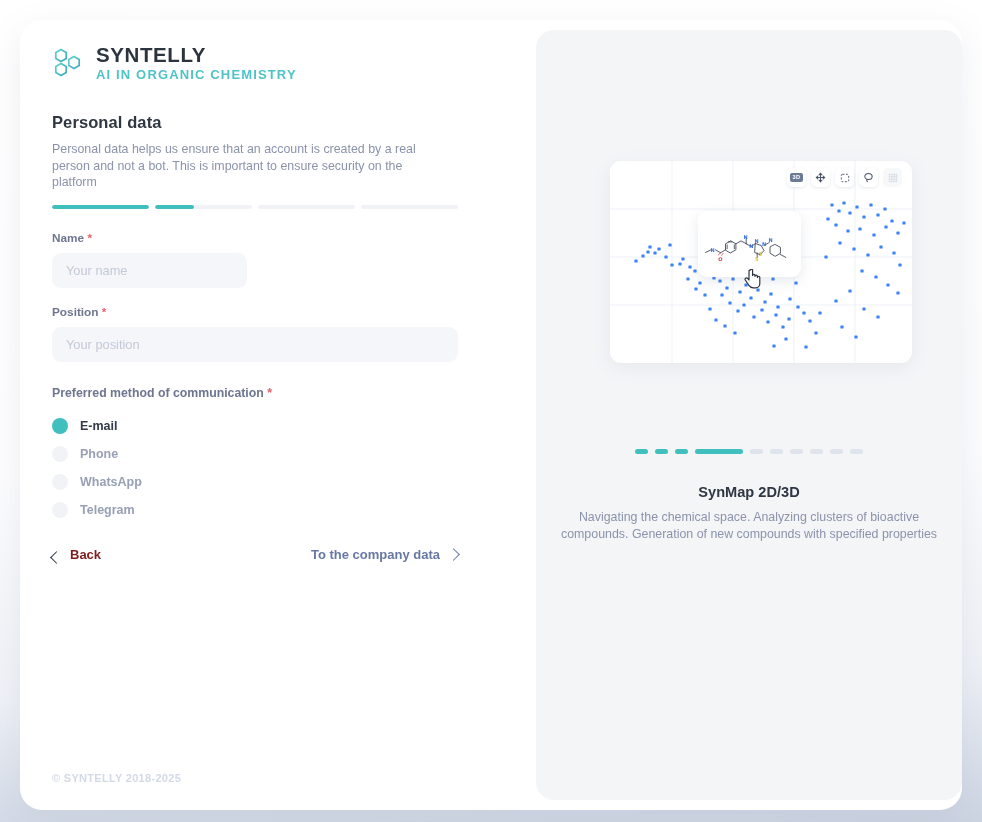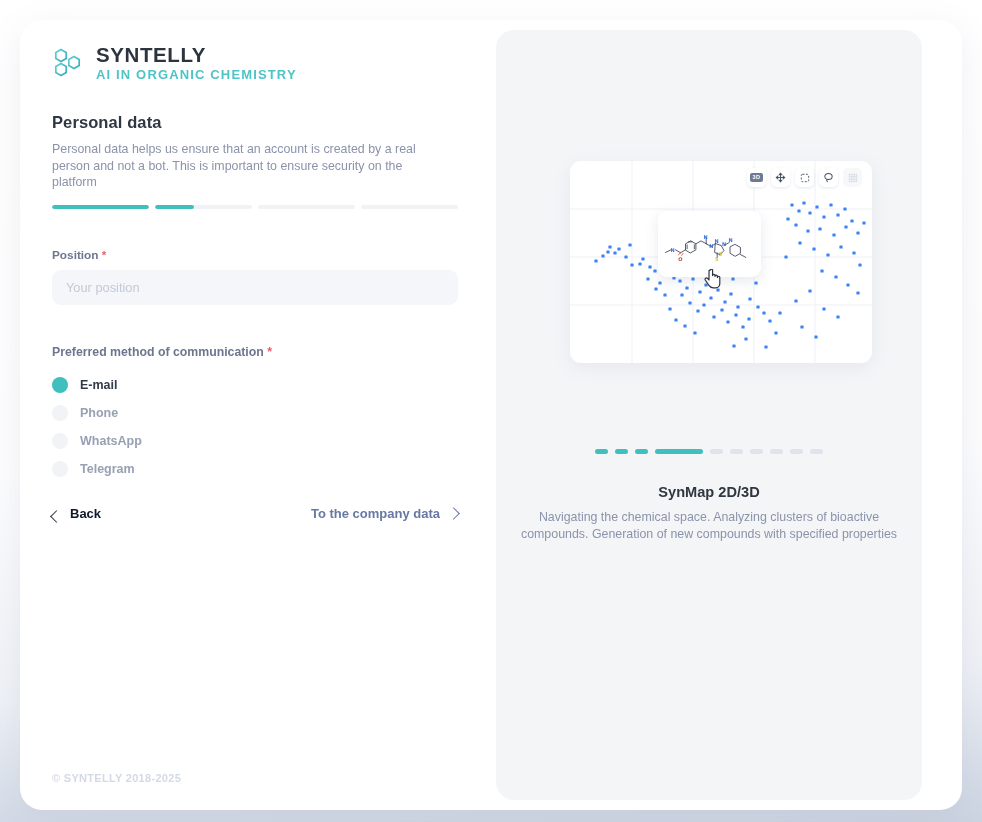--- a/index.html
+++ b/index.html
@@ -343,6 +343,13 @@
     <div class="form-area">
 
       <div class="field-row">
+        <div class="field half">
+          <label class="field-label">
+            <span>Name</span>
+            <span class="req">*</span>
+          </label>
+          <input class="text-input" type="text" placeholder="Your name" style="">
+        </div>
       </div>
 
       <div class="field full field-gap">

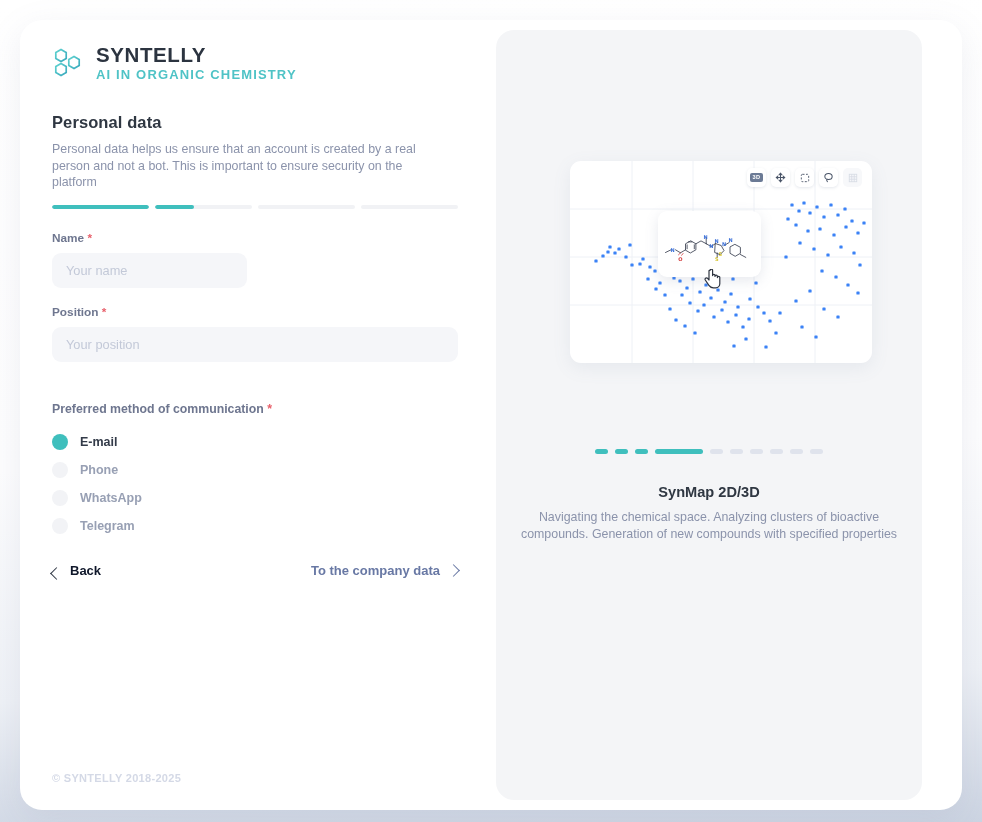--- a/index.html
+++ b/index.html
@@ -122,7 +122,7 @@
 
   
   .radio-group-label {
-    margin-top: 40px;
+    margin-top: 24px;
     font-size: 12.3px;
     font-weight: 600;
     color: #6e768f;

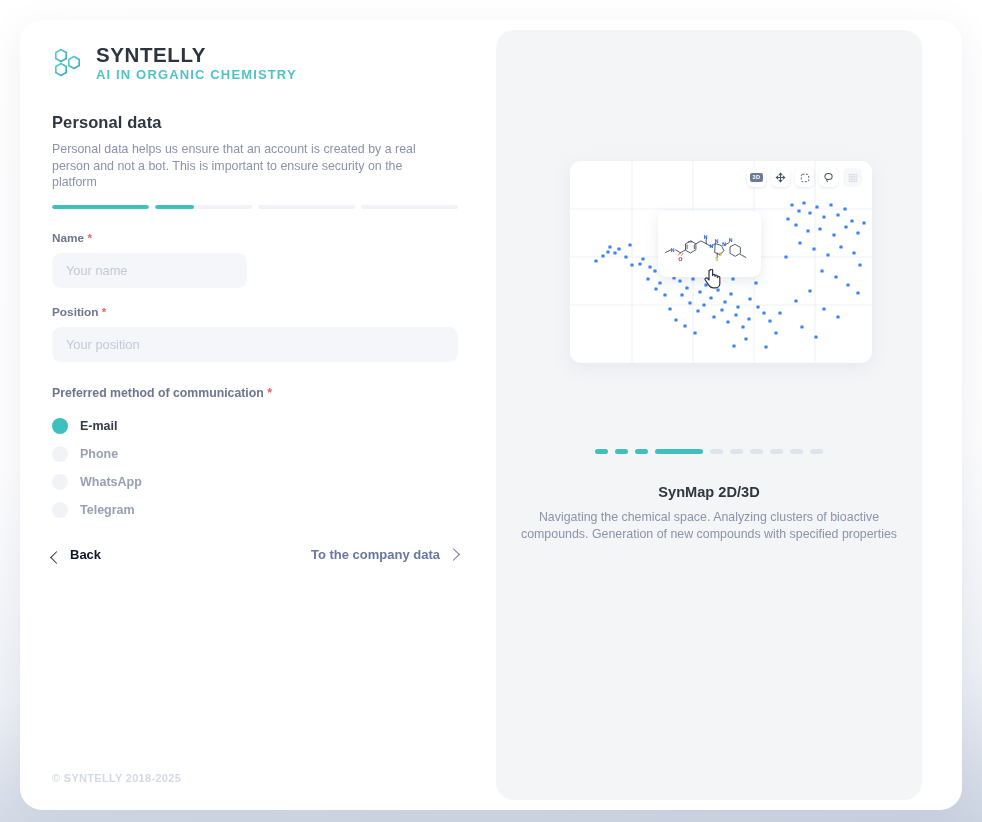--- a/index.html
+++ b/index.html
@@ -186,7 +186,7 @@
   
   .right-panel {
     position: absolute;
-    left: 476px;
+    left: 516px;
     top: 10px;
     width: 426px;
     height: 770px;

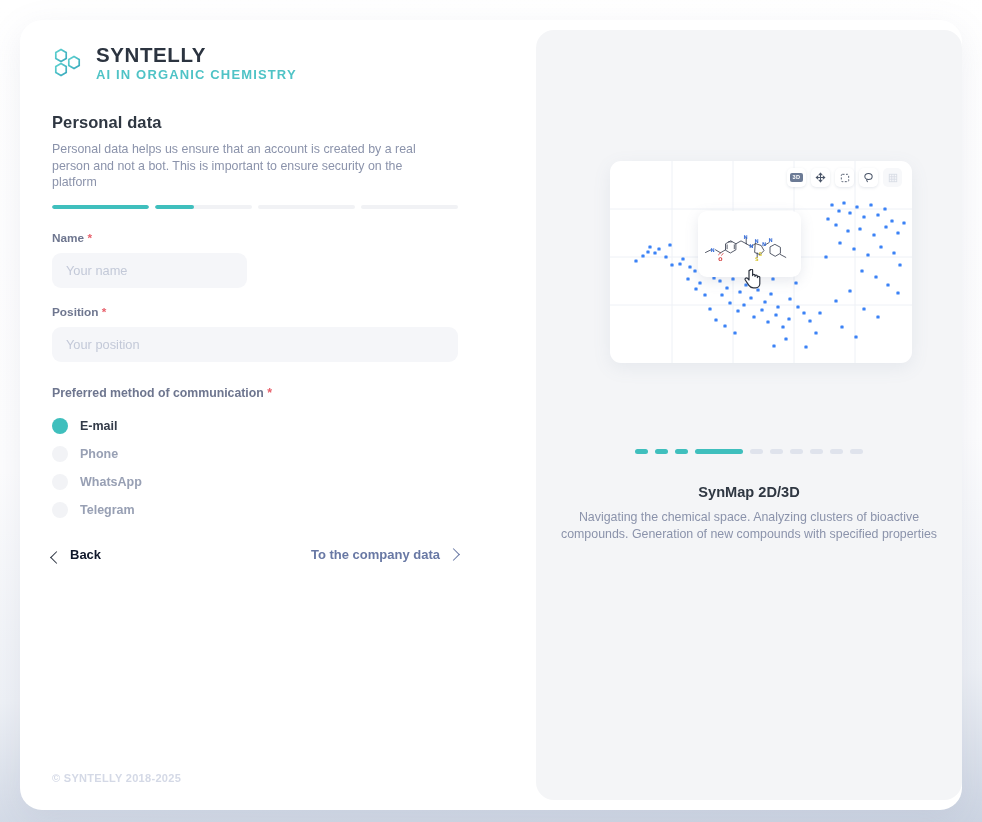--- a/index.html
+++ b/index.html
@@ -166,7 +166,7 @@
     font-family: "Liberation Sans", sans-serif;
     padding: 0;
   }
-  .nav-back { color: #0f172a; align-items: flex-end; }
+  .nav-back { color: #7f1d1d; align-items: flex-end; }
   .nav-next { color: #6878a4; }
   .chev { display: inline-block; width: 9px; height: 9px; border-style: solid; border-width: 0; }
   .chev-l { border-left-width: 1.8px; border-bottom-width: 1.8px; transform: rotate(45deg); border-color: #2d3542; }

